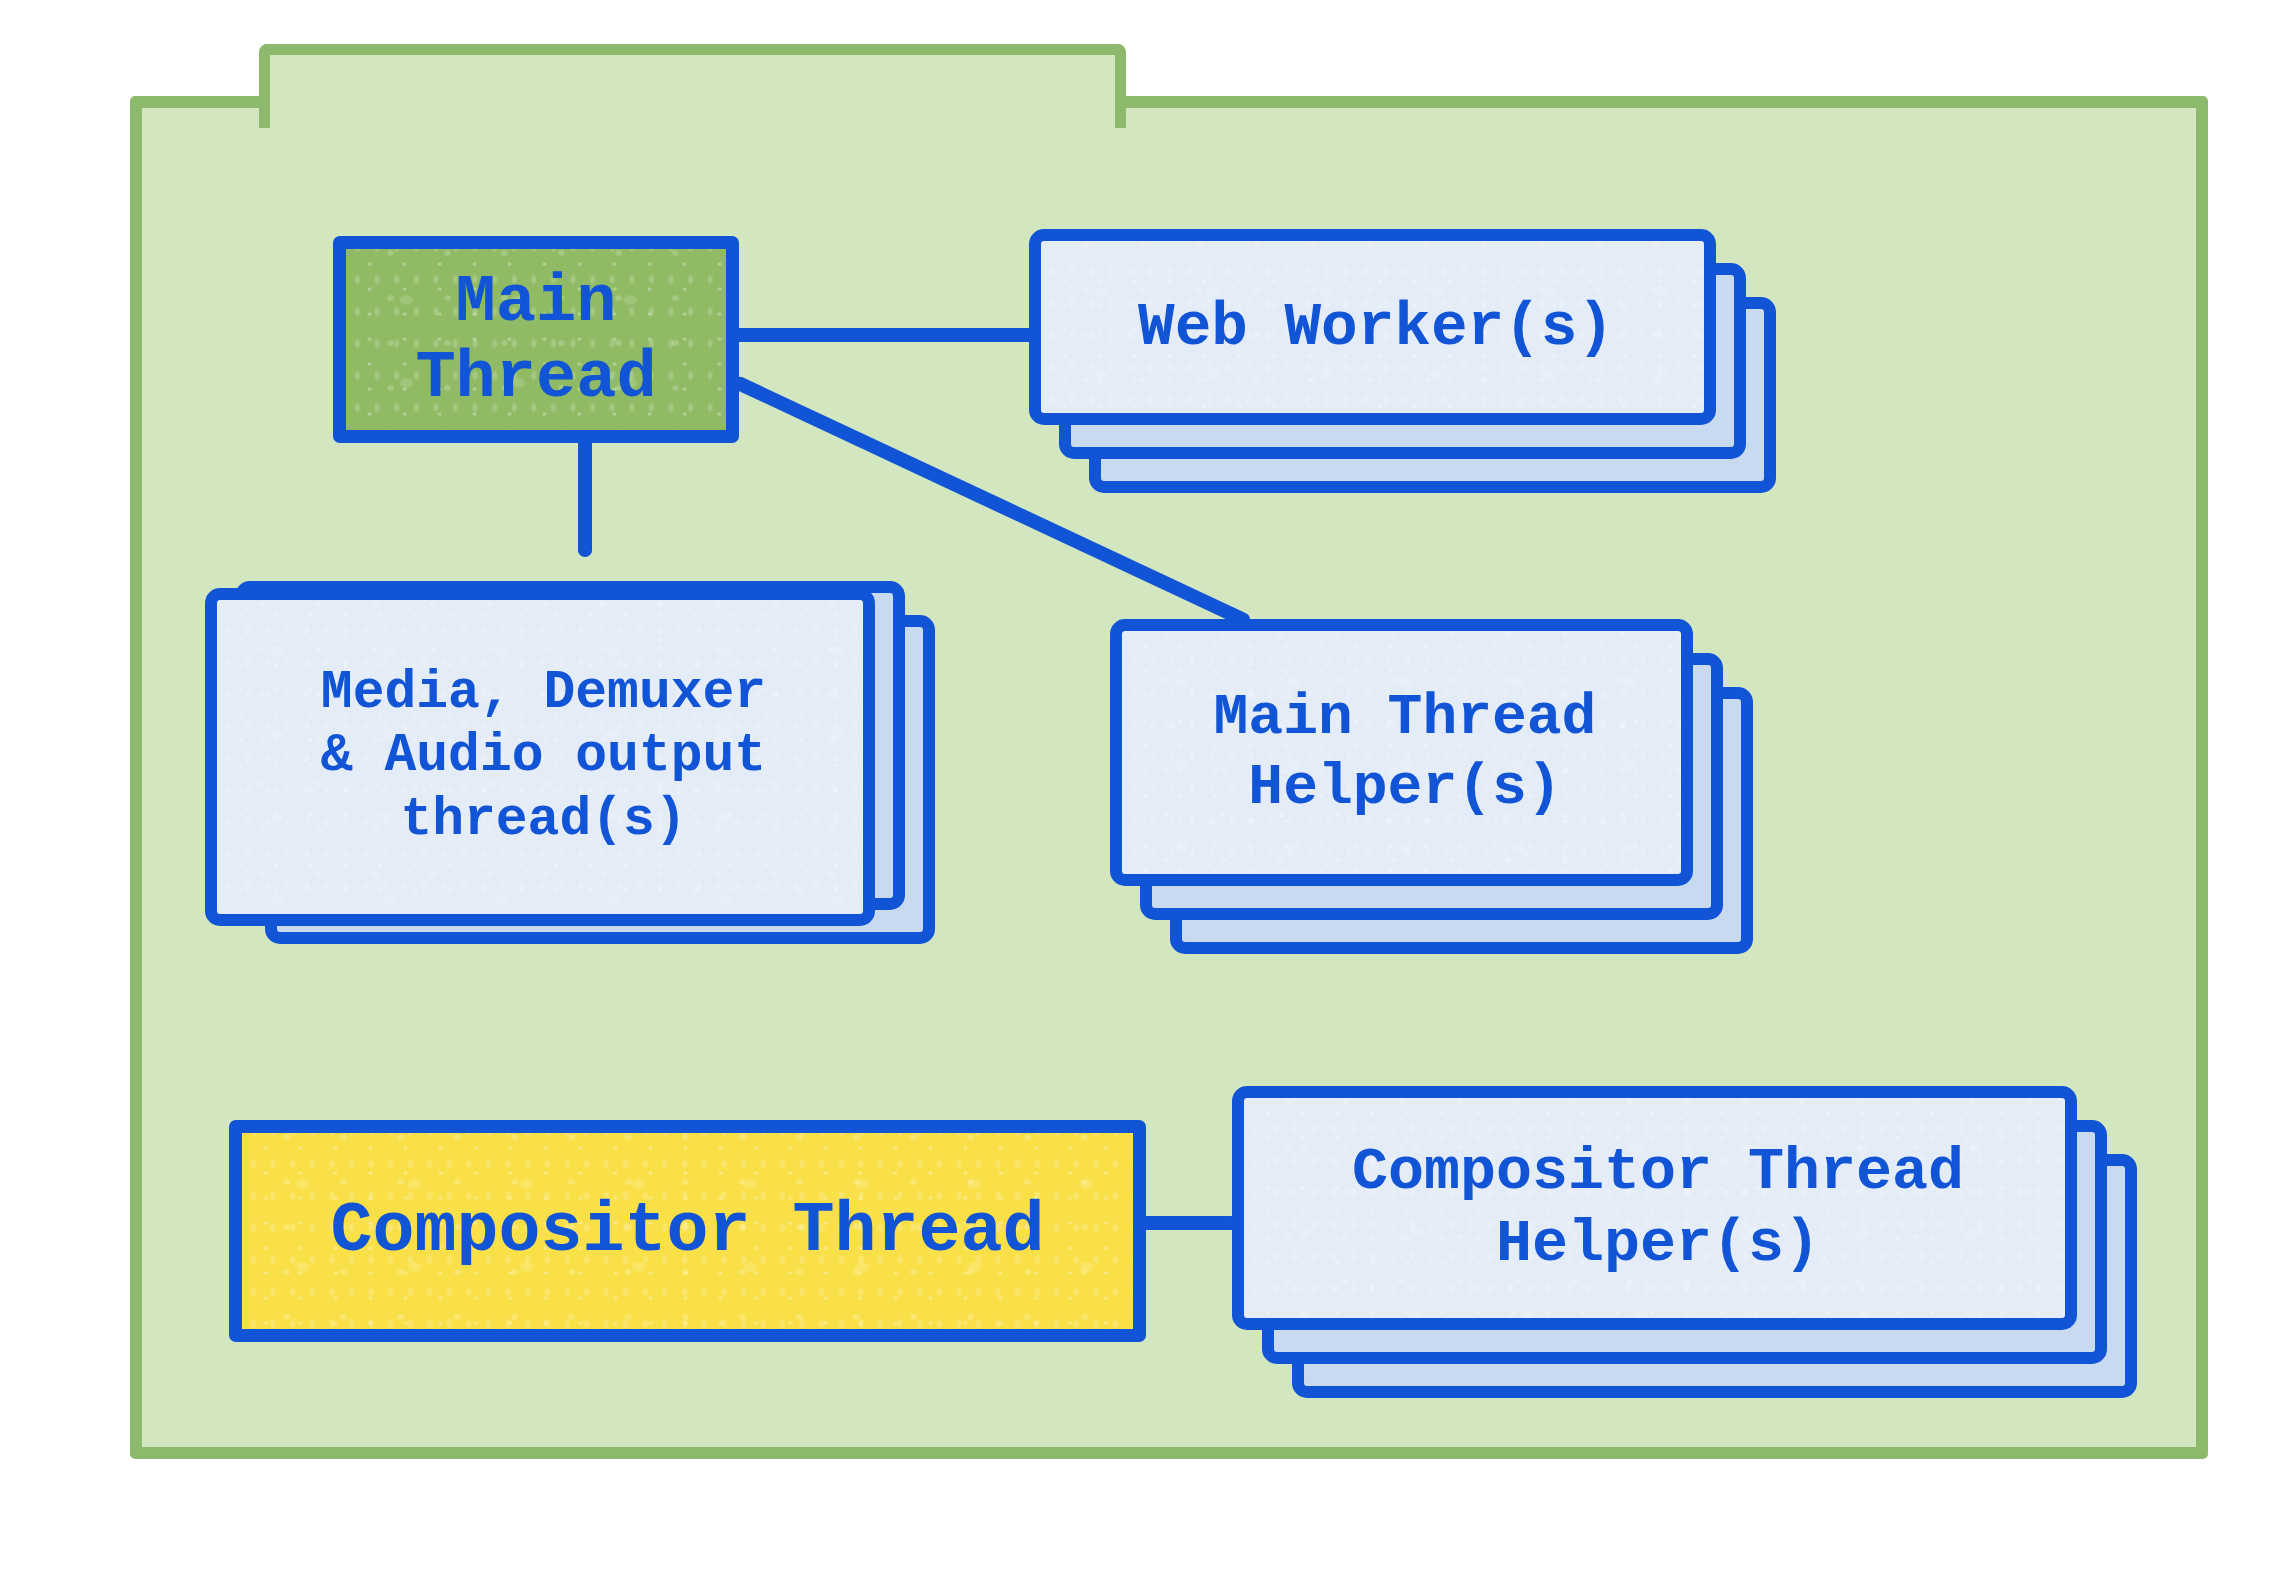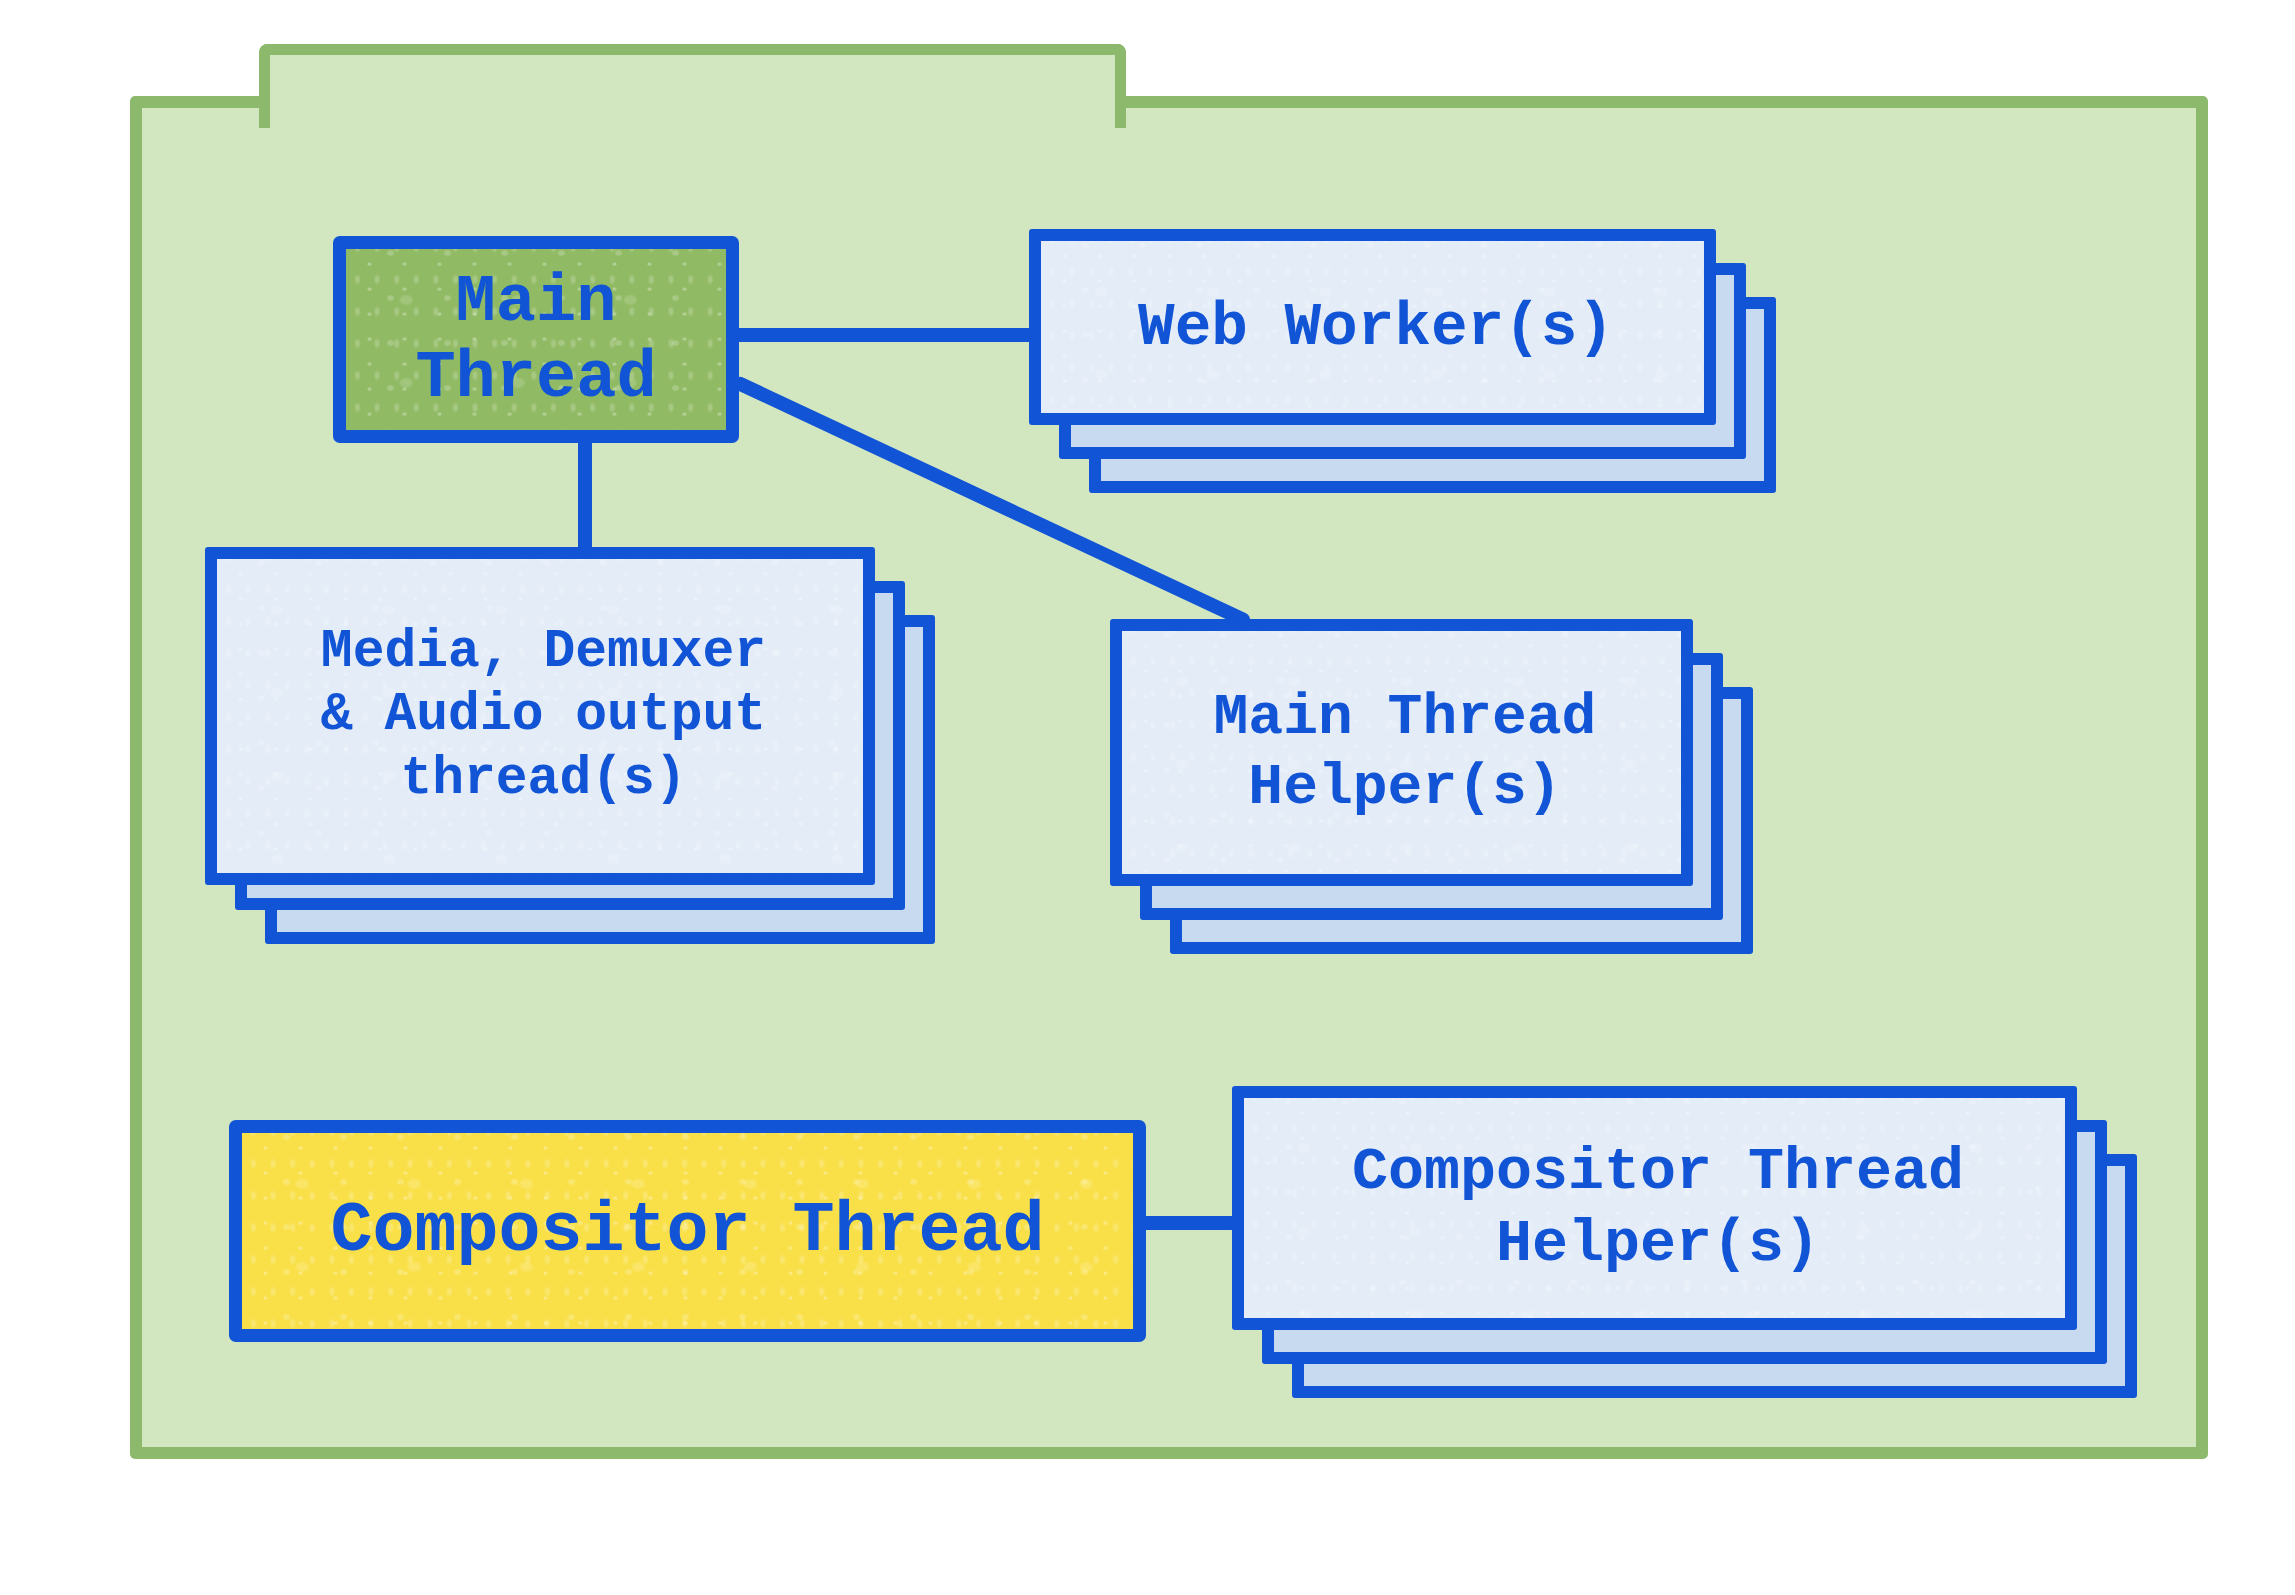--- a/index.html
+++ b/index.html
@@ -41,7 +41,7 @@
   
   .stack{position:absolute;z-index:6;}
   .stack .layer,.stack .card{position:absolute;box-sizing:border-box;
-      border:12px solid #1154d6;border-radius:3px;padding-left:7px;}
+      border:12px solid #1154d6;border-radius:15px;padding-left:7px;}
   .stack .layer{background-color:#c8daf0;}
   .stack .l1{left:30px;top:34px;}
   .stack .l2{left:60px;top:68px;}

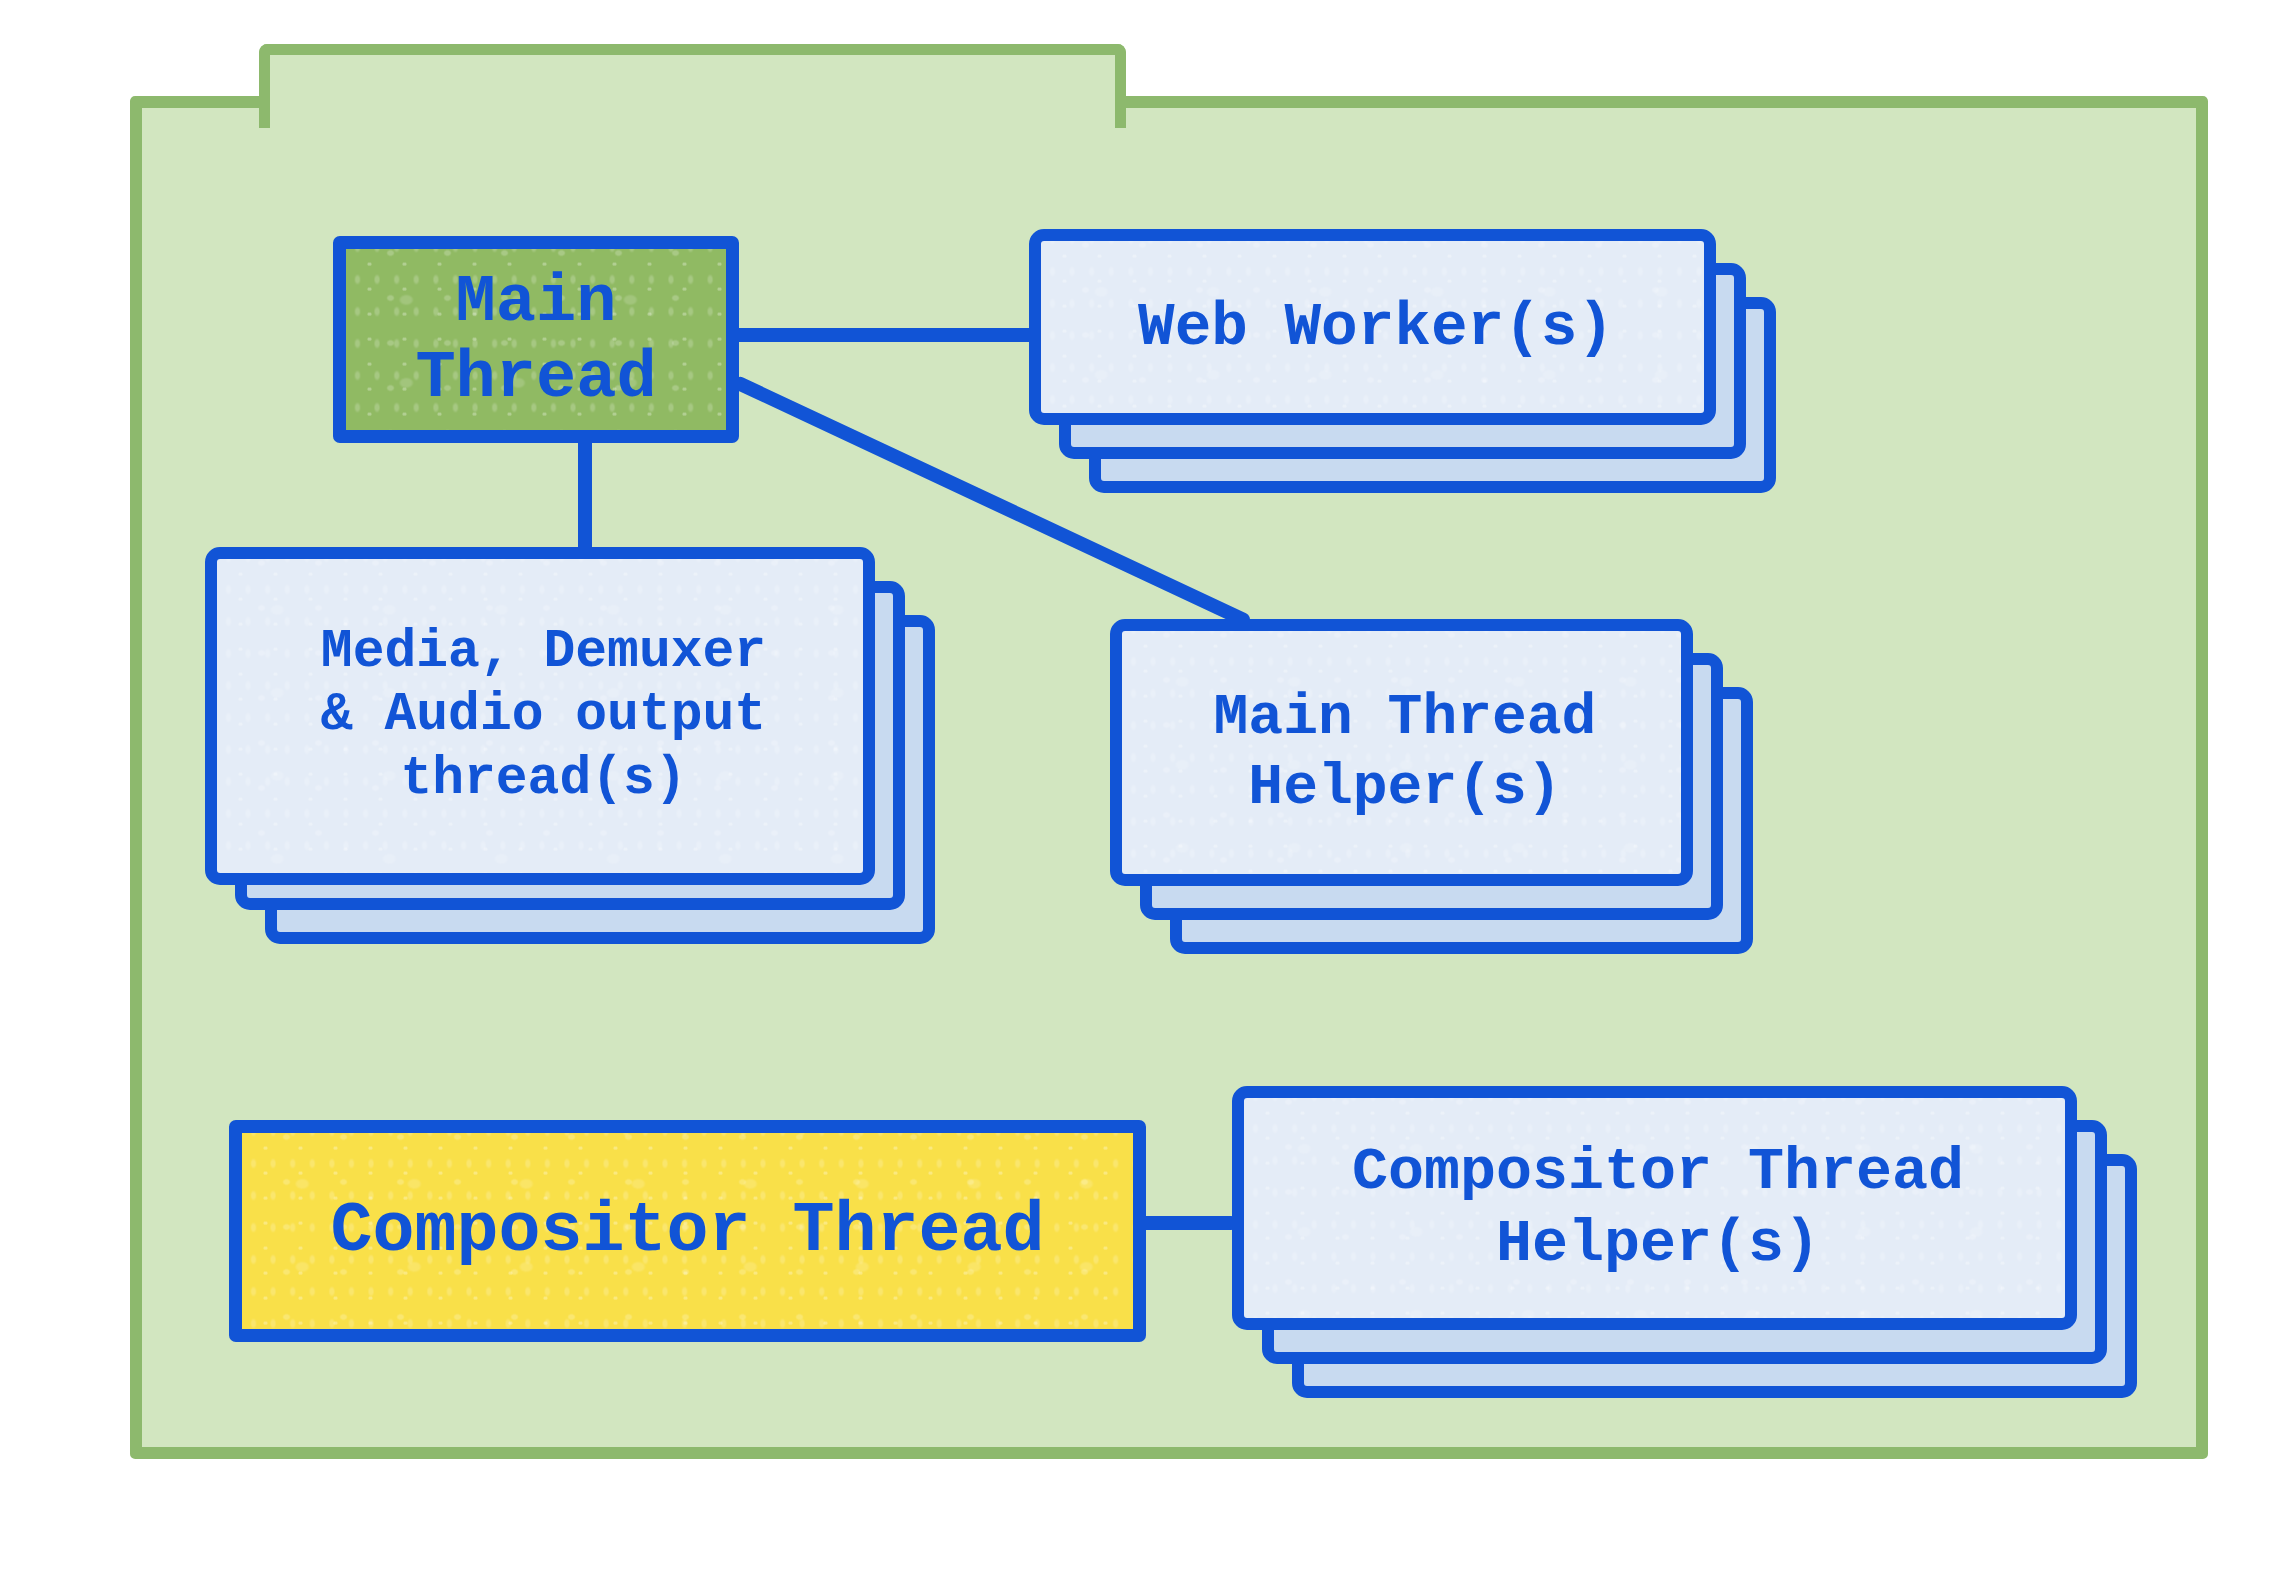--- a/index.html
+++ b/index.html
@@ -79,7 +79,7 @@
   <div class="stack" style="left:205px;top:547px;width:730px;height:397px;">
     <div class="layer l2" style="width:670px;height:329px;"></div>
     <div class="layer l1" style="width:670px;height:329px;"></div>
-    <div class="card chalk" style="width:670px;height:338px;font-size:53px;line-height:1.2;">
+    <div class="card chalk" style="width:670px;height:338px;font-size:53px;line-height:1.2;margin-top:41px;">
       <span class="label">Media, Demuxer
 &amp; Audio output
 thread(s)</span>

